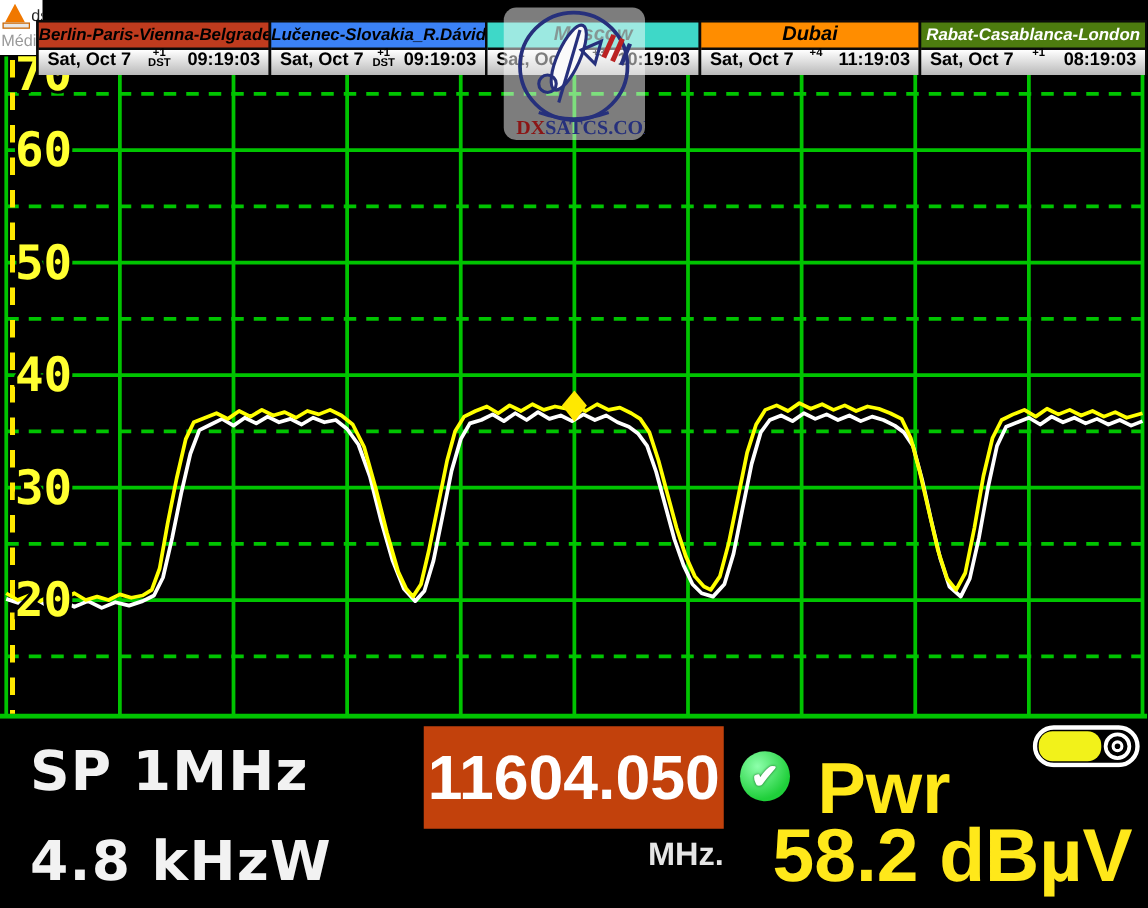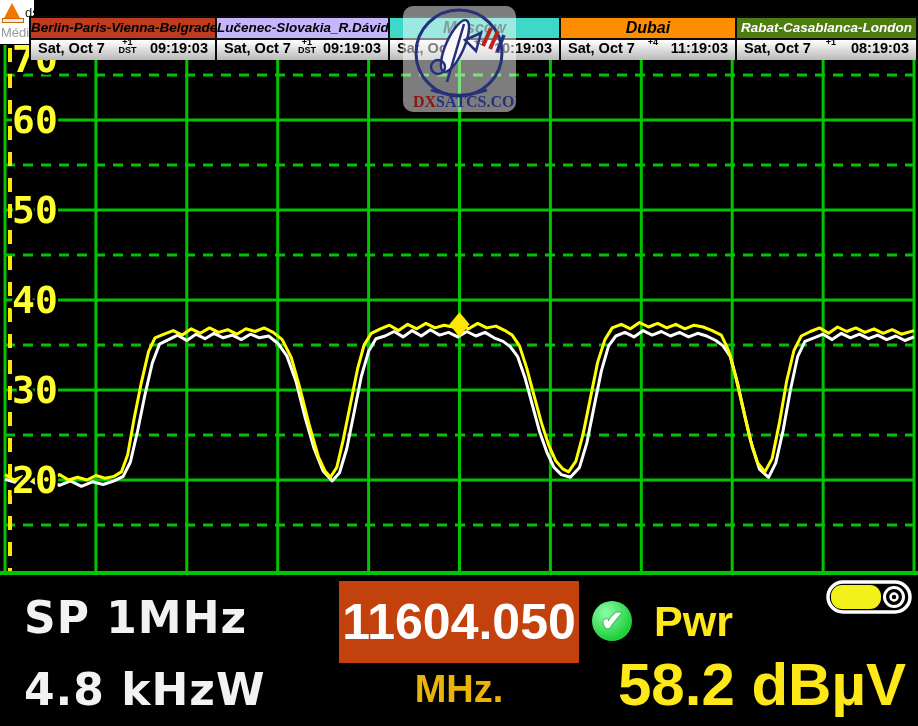--- a/index.html
+++ b/index.html
@@ -79,7 +79,7 @@
       </div>
     </div>
     <div class="clock">
-      <div class="clock-title" style="background: #c4b5fd; color: rgb(0, 0, 0);">Lučenec-Slovakia_R.Dávid</div>
+      <div class="clock-title" style="background: #3b82f6; color: rgb(0, 0, 0);">Lučenec-Slovakia_R.Dávid</div>
       <div class="clock-time">
         <span>Sat, Oct 7</span>
         <span class="off">

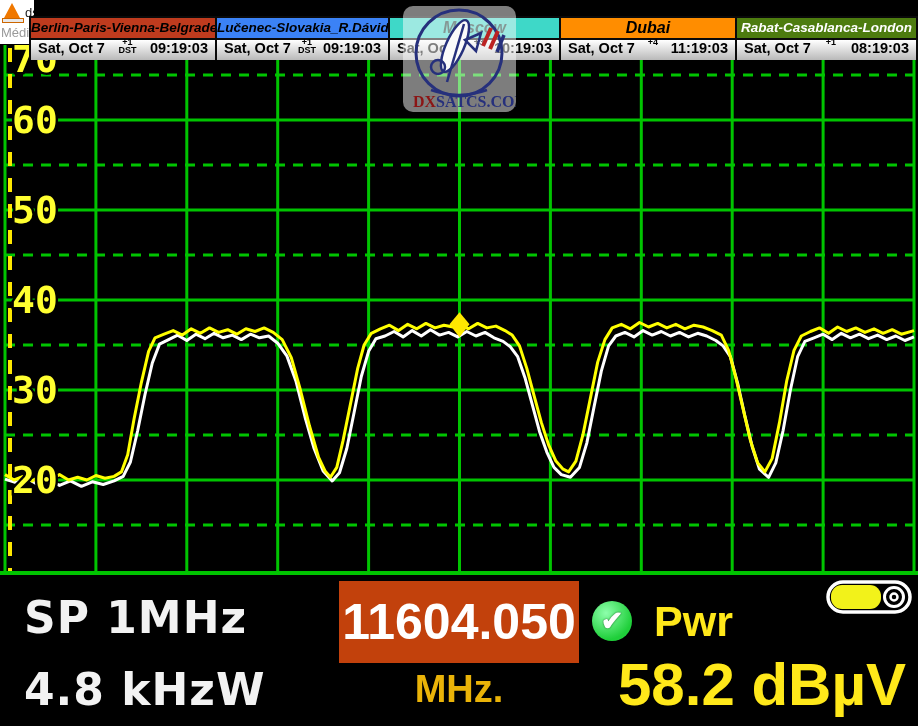--- a/index.html
+++ b/index.html
@@ -51,7 +51,7 @@
          background:radial-gradient(circle at 35% 30%,#8dffab,#1fcf3a 70%);z-index:2;
          display:flex;align-items:center;justify-content:center;
          color:#fff;font-size:27px;font-weight:bold;text-shadow:0 0 2px #065a14;}
-  .pwr-label{left:654px;top:597px;font-size:43px;color:#ffe81a;}
+  .pwr-label{left:654px;top:597px;font-size:58px;color:#ffe81a;}
   .pwr-value{right:12px;top:650px;font-size:60px;color:#ffe81a;}
   .battery{position:absolute;left:826px;top:580px;z-index:2;}
 </style>

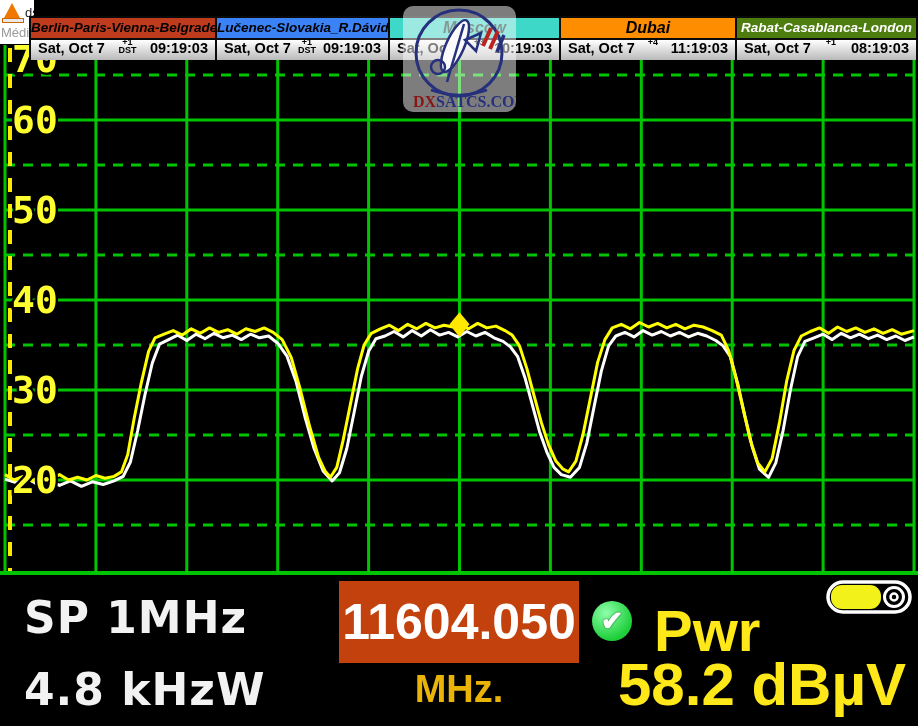--- a/index.html
+++ b/index.html
@@ -46,7 +46,7 @@
   .freq-box{position:absolute;left:339px;top:581px;width:240px;height:82px;background:#c2410c;
             display:flex;align-items:center;justify-content:center;z-index:2;}
   .freq-value{font-size:50px;font-weight:bold;color:#fff;letter-spacing:0px;}
-  .freq-unit{left:339px;top:668px;width:240px;text-align:center;font-size:38px;color:#eab308;}
+  .freq-unit{left:339px;top:668px;width:240px;text-align:right;font-size:26px;color:#e5e5e5;}
   .check{position:absolute;left:592px;top:601px;width:40px;height:40px;border-radius:50%;
          background:radial-gradient(circle at 35% 30%,#8dffab,#1fcf3a 70%);z-index:2;
          display:flex;align-items:center;justify-content:center;

